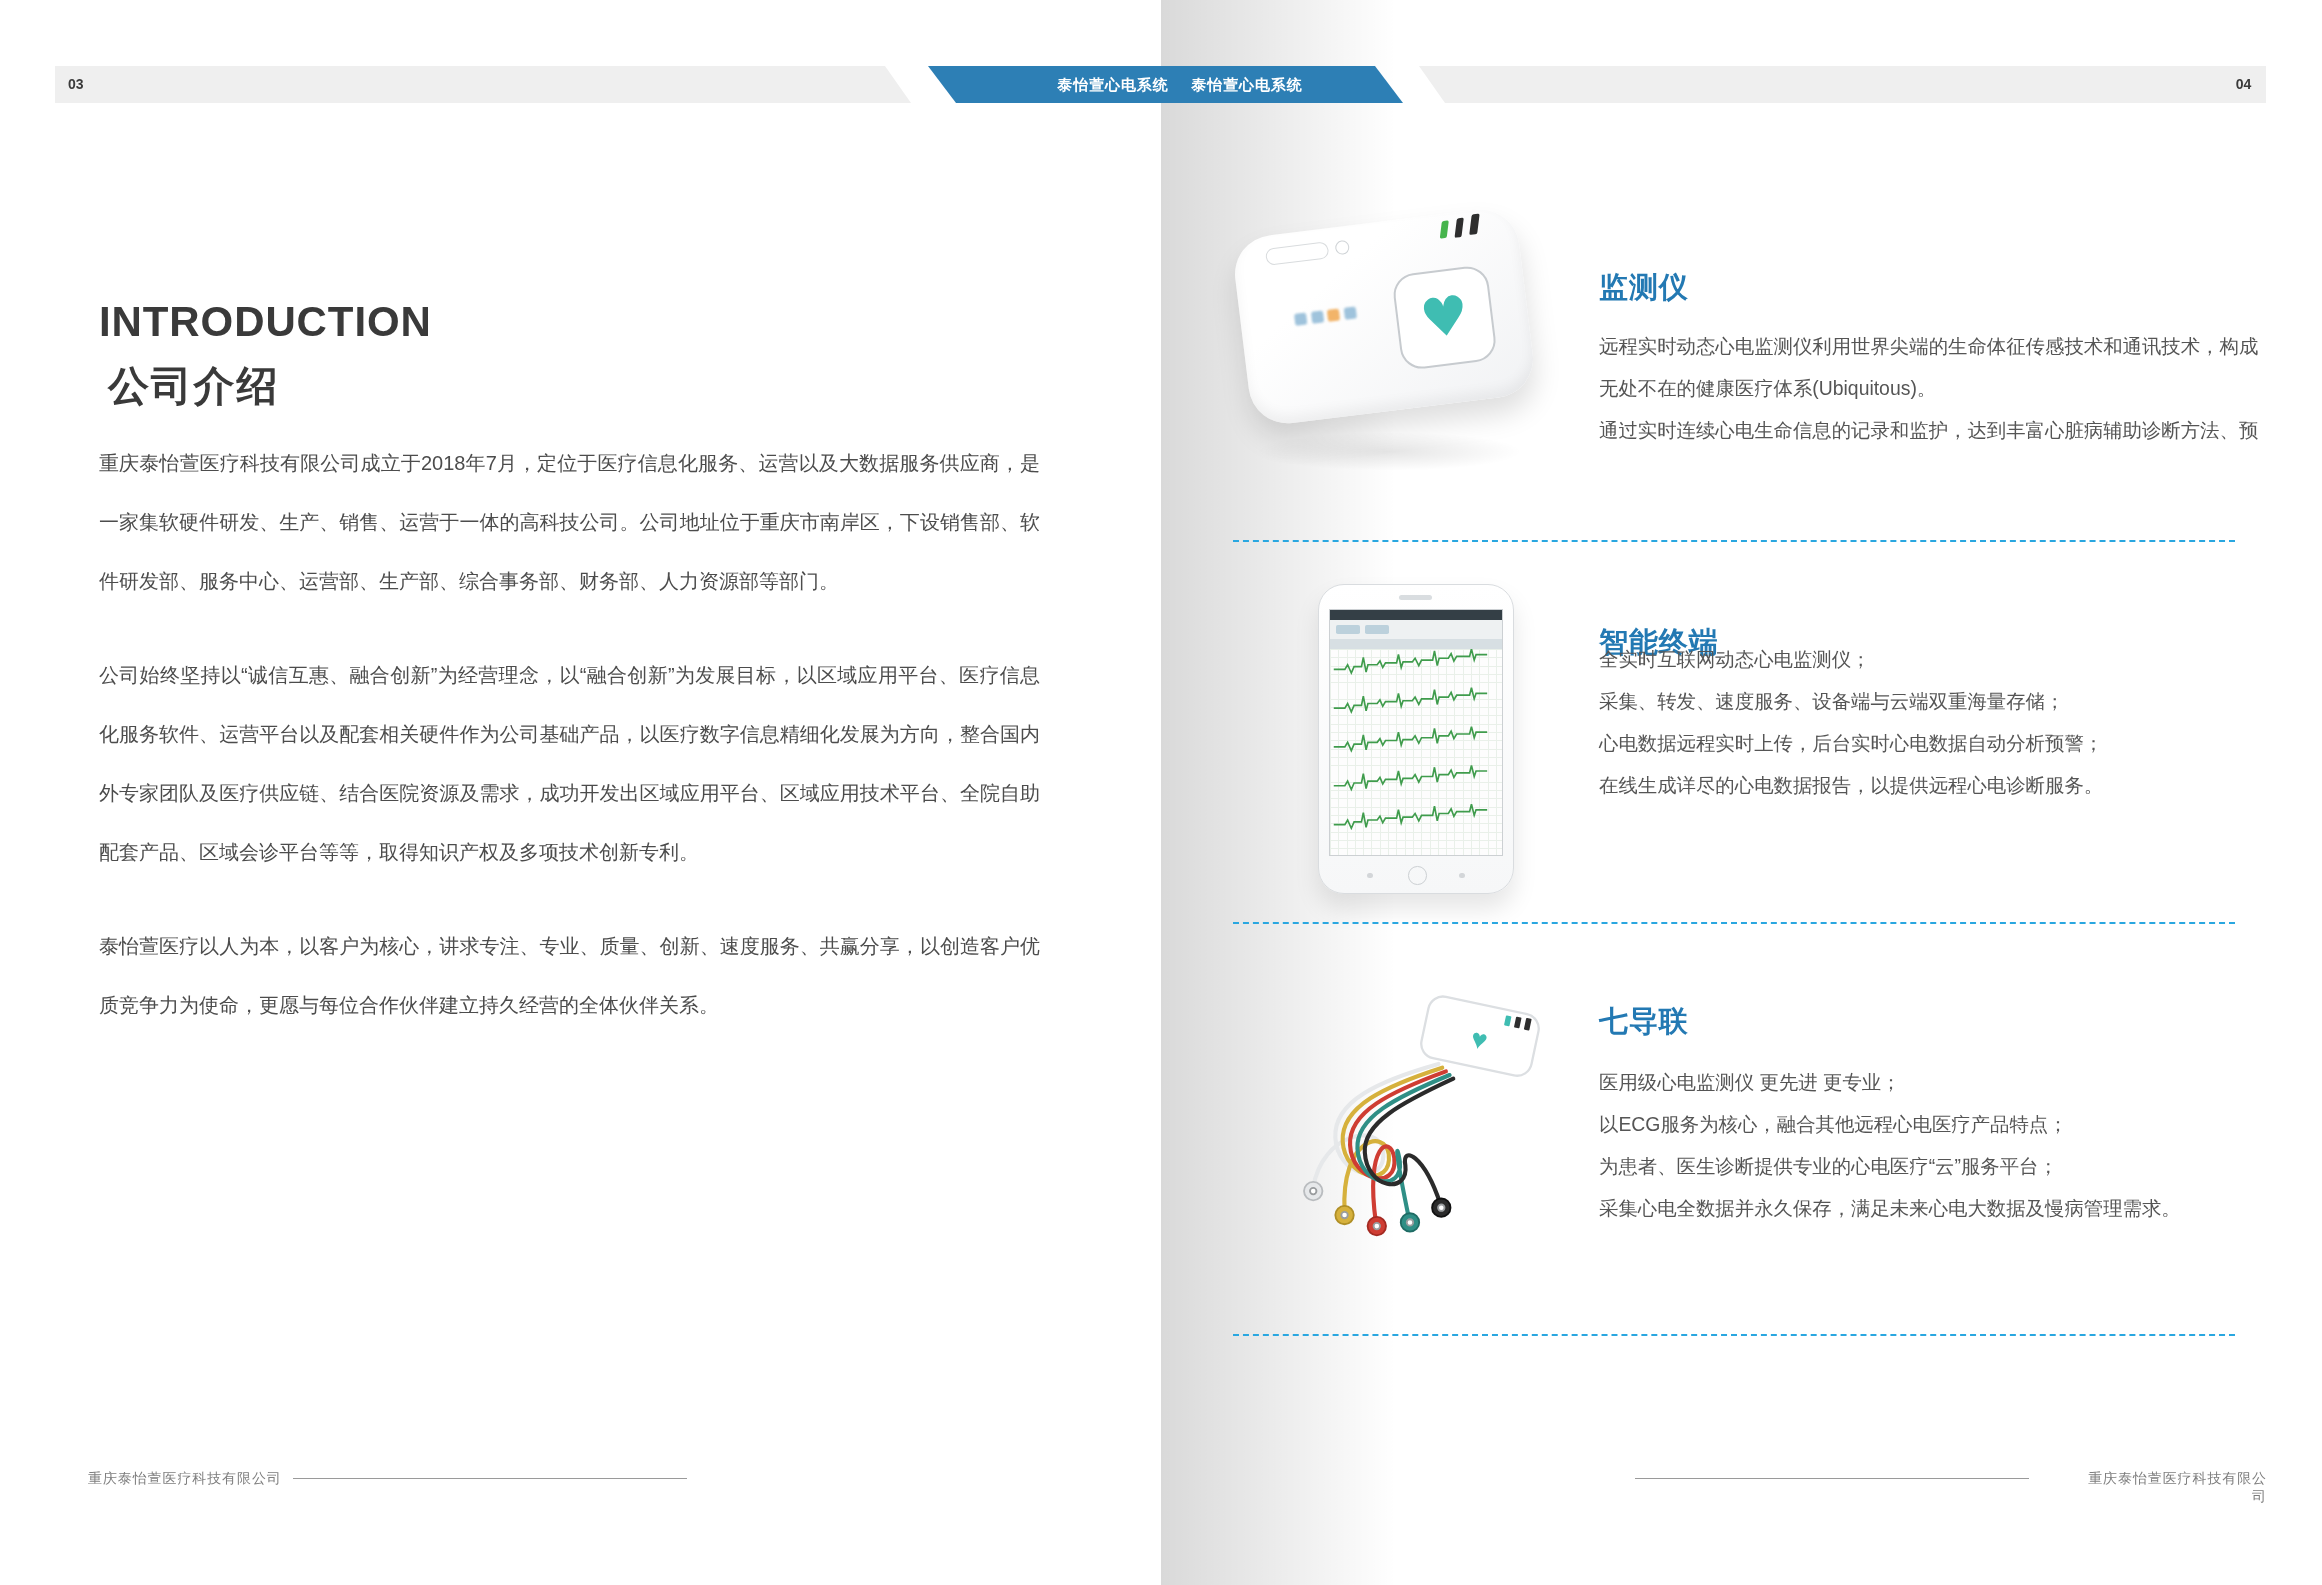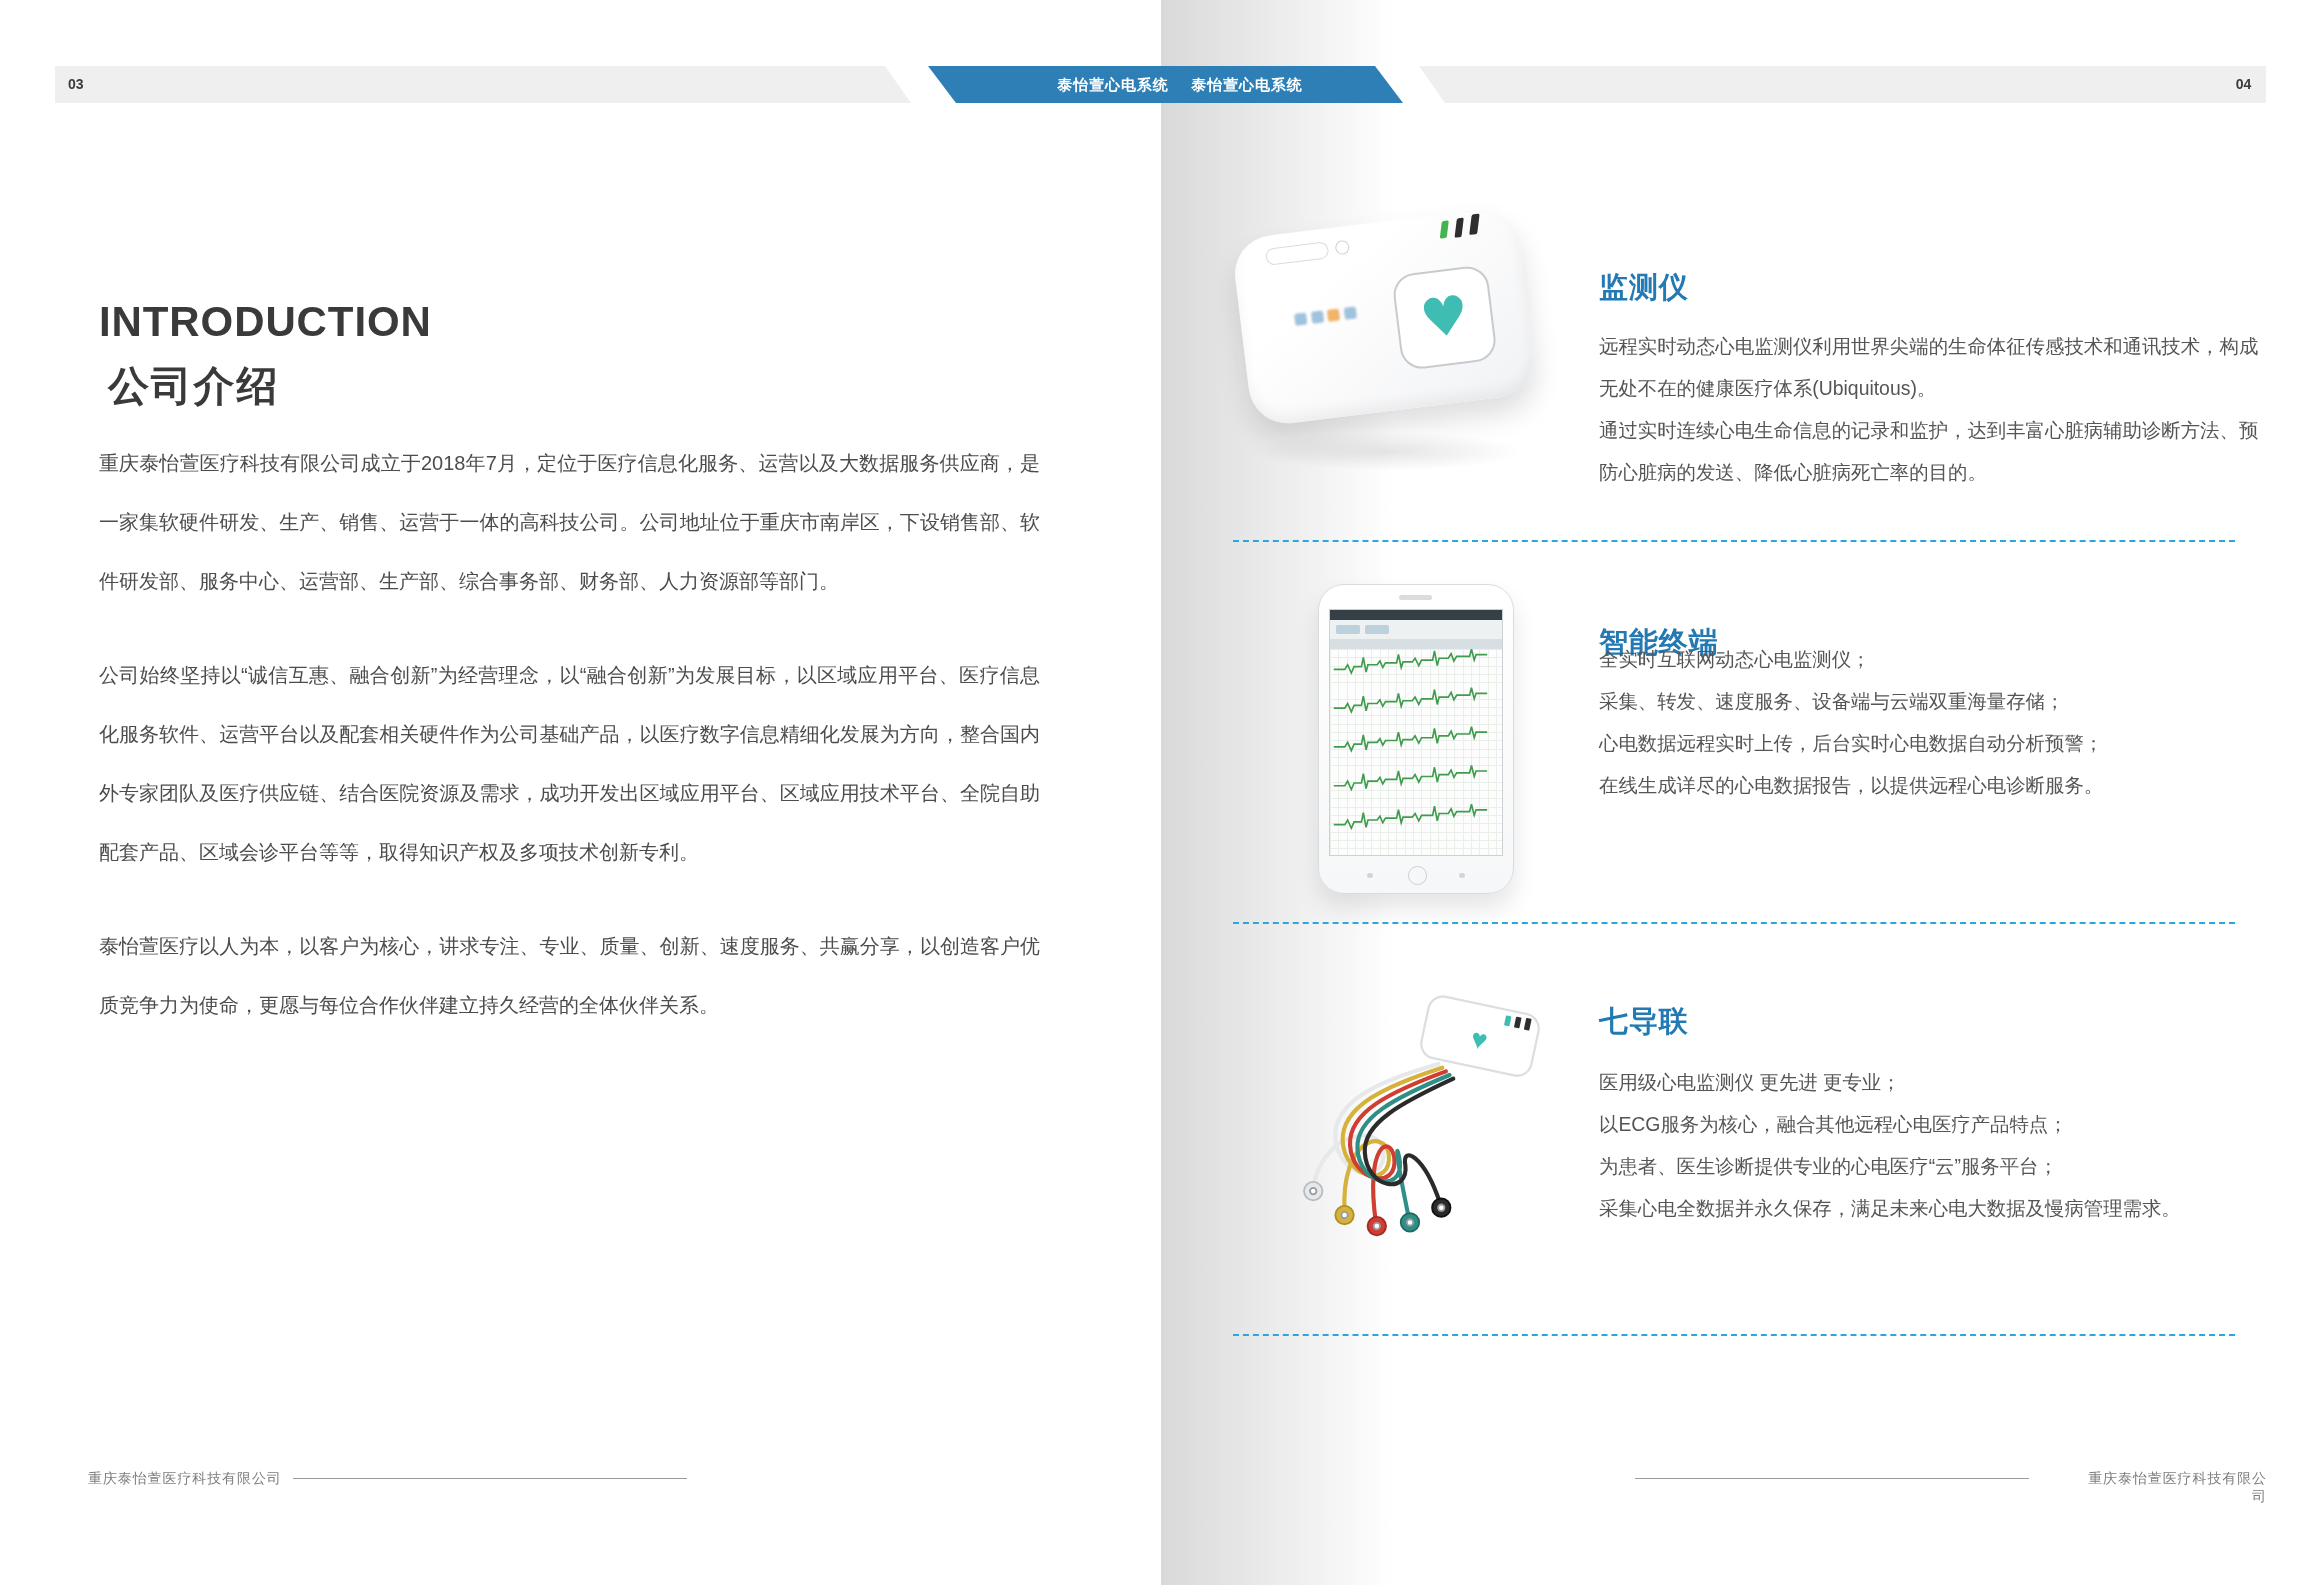--- a/index.html
+++ b/index.html
@@ -142,7 +142,6 @@
   <div class="sec-line">远程实时动态心电监测仪利用世界尖端的生命体征传感技术和通讯技术，构成</div>
   <div class="sec-line">无处不在的健康医疗体系(Ubiquitous)。</div>
   <div class="sec-line">通过实时连续心电生命信息的记录和监护，达到丰富心脏病辅助诊断方法、预</div>
-  <div class="sec-line">防心脏病的发送、降低心脏病死亡率的目的。</div>
 </div>
 
 <div class="abs dash" style="top:540px;"></div>

